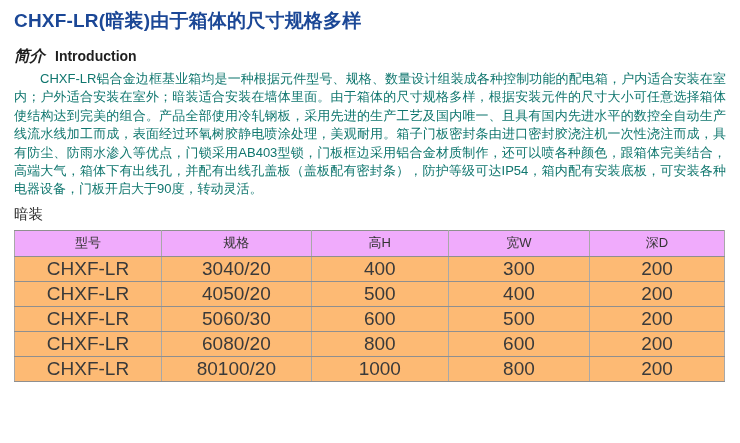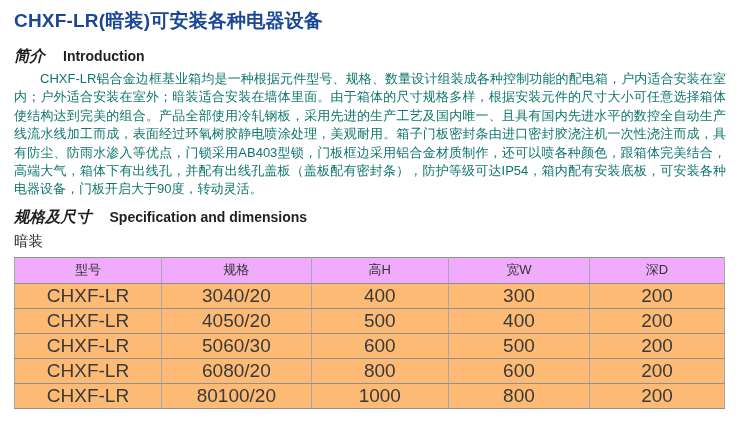--- a/index.html
+++ b/index.html
@@ -92,7 +92,7 @@
 
 <div class="page">
 
-  <h1 class="title">CHXF-LR(暗装)可安装各种电器设备</h1>
+  <h1 class="title">CHXF-LR(暗装)由于箱体的尺寸规格多样</h1>
 
   <div class="section-heading intro-heading">
     <span class="zh">简介</span><span class="en">Introduction</span>

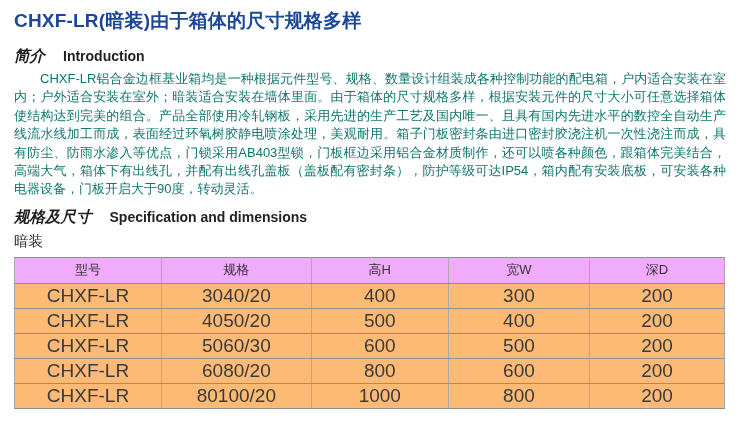--- a/index.html
+++ b/index.html
@@ -33,7 +33,7 @@
   .section-heading .en {
     font-size: 14px;
     font-weight: 700;
-    margin-left: 18px;
+    margin-left: 10px;
   }
   .intro-heading { margin-top: 13px; }
   .intro-paragraph {

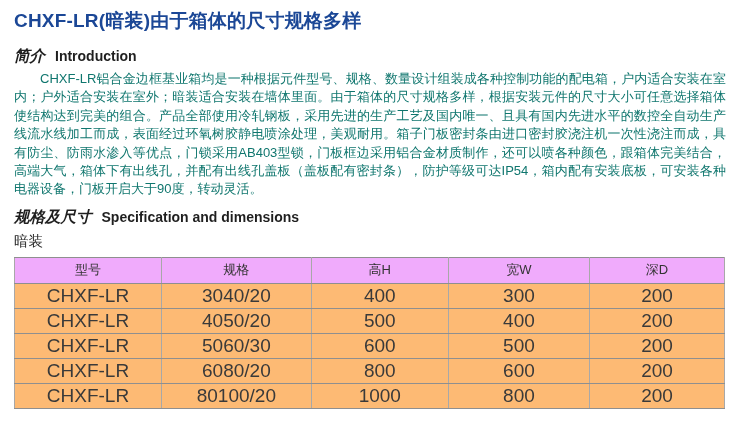--- a/index.html
+++ b/index.html
@@ -100,9 +100,6 @@
 
   <p class="intro-paragraph">CHXF-LR铝合金边框基业箱均是一种根据元件型号、规格、数量设计组装成各种控制功能的配电箱，户内适合安装在室内；户外适合安装在室外；暗装适合安装在墙体里面。由于箱体的尺寸规格多样，根据安装元件的尺寸大小可任意选择箱体使结构达到完美的组合。产品全部使用冷轧钢板，采用先进的生产工艺及国内唯一、且具有国内先进水平的数控全自动生产线流水线加工而成，表面经过环氧树胶静电喷涂处理，美观耐用。箱子门板密封条由进口密封胶浇注机一次性浇注而成，具有防尘、防雨水渗入等优点，门锁采用AB403型锁，门板框边采用铝合金材质制作，还可以喷各种颜色，跟箱体完美结合，高端大气，箱体下有出线孔，并配有出线孔盖板（盖板配有密封条），防护等级可达IP54，箱内配有安装底板，可安装各种电器设备，门板开启大于90度，转动灵活。</p>
 
-  <div class="section-heading spec-heading">
-    <span class="zh">规格及尺寸</span><span class="en">Specification and dimensions</span>
-  </div>
 
   <div class="sub-label">暗装</div>
 

